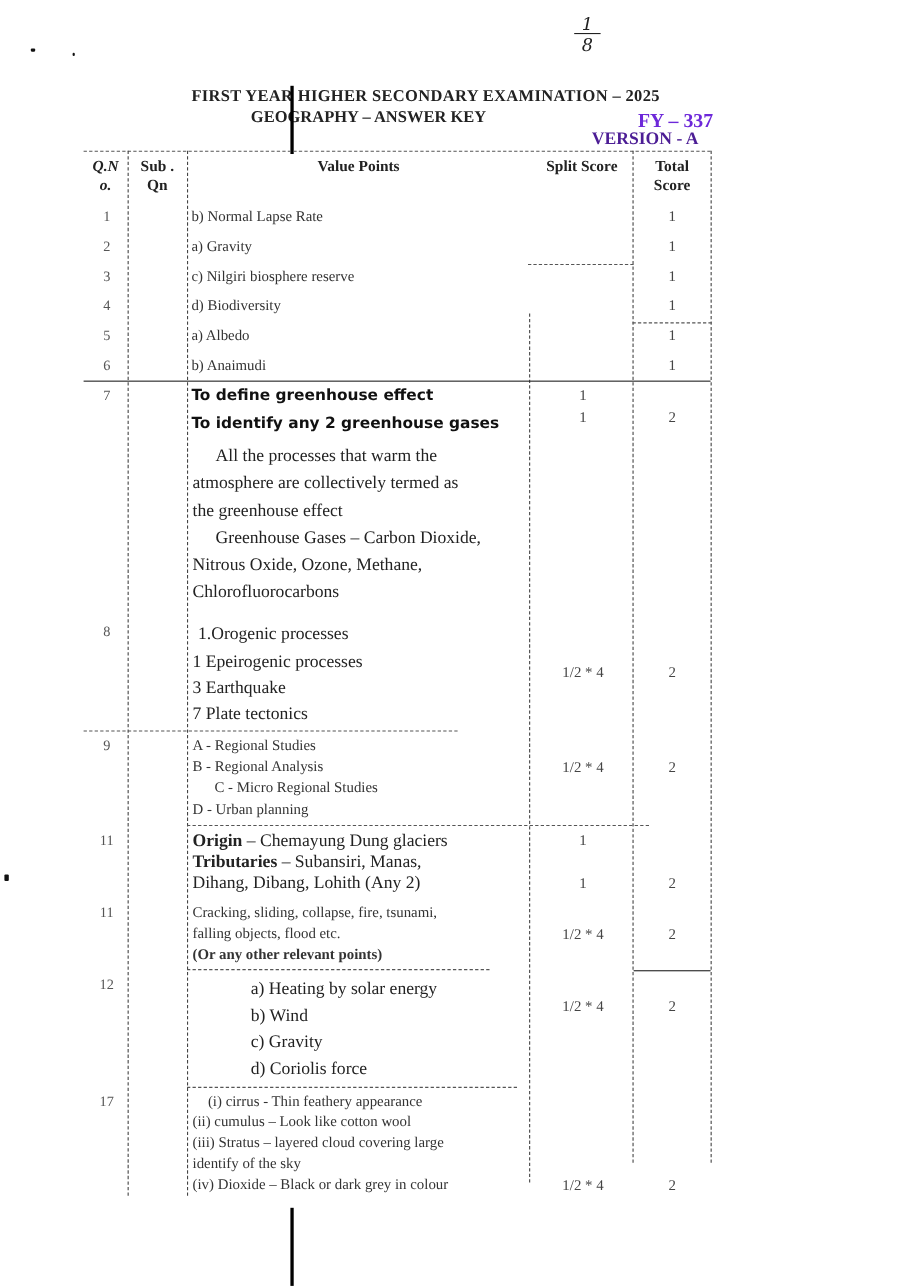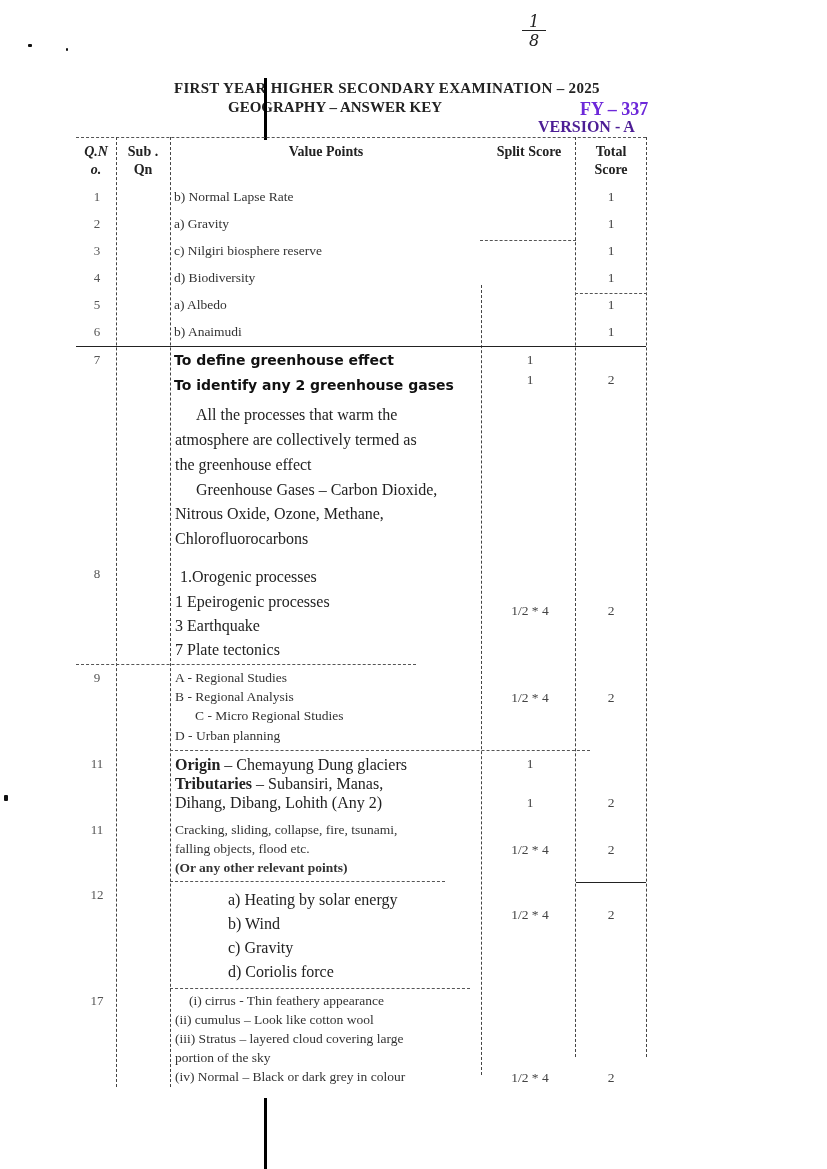--- a/index.html
+++ b/index.html
@@ -166,7 +166,7 @@
 <div class="abs serif txt" style="left:175px;top:993px;margin-left:14px;">(i) cirrus - Thin feathery appearance</div>
 <div class="abs serif txt" style="left:175px;top:1012px;">(ii) cumulus – Look like cotton wool</div>
 <div class="abs serif txt" style="left:175px;top:1031px;">(iii) Stratus – layered cloud covering large</div>
-<div class="abs serif txt" style="left:175px;top:1050px;">portion of the sky</div>
+<div class="abs serif txt" style="left:175px;top:1050px;">identify of the sky</div>
 <div class="abs serif txt" style="left:175px;top:1069px;">(iv) Normal – Black or dark grey in colour</div>
 <div class="abs serif score split" style="top:1070px;">1/2 * 4</div>
 <div class="abs serif score total" style="top:1070px;">2</div>

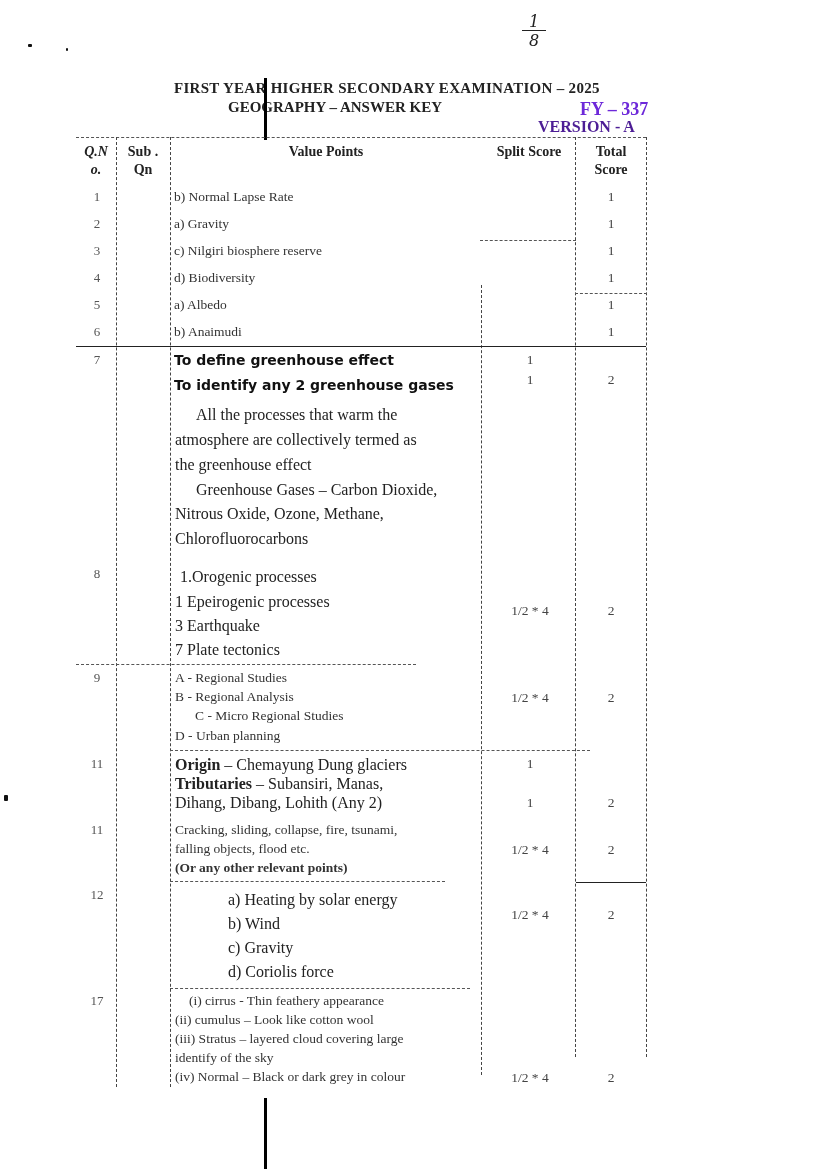--- a/index.html
+++ b/index.html
@@ -167,7 +167,7 @@
 <div class="abs serif txt" style="left:175px;top:1012px;">(ii) cumulus – Look like cotton wool</div>
 <div class="abs serif txt" style="left:175px;top:1031px;">(iii) Stratus – layered cloud covering large</div>
 <div class="abs serif txt" style="left:175px;top:1050px;">identify of the sky</div>
-<div class="abs serif txt" style="left:175px;top:1069px;">(iv) Normal – Black or dark grey in colour</div>
+<div class="abs serif txt" style="left:175px;top:1069px;">(iv) Dioxide – Black or dark grey in colour</div>
 <div class="abs serif score split" style="top:1070px;">1/2 * 4</div>
 <div class="abs serif score total" style="top:1070px;">2</div>
 

